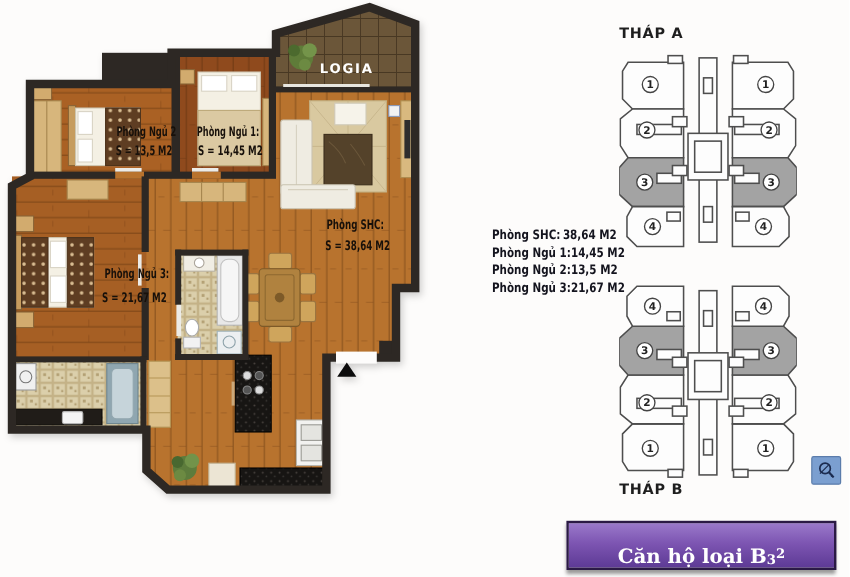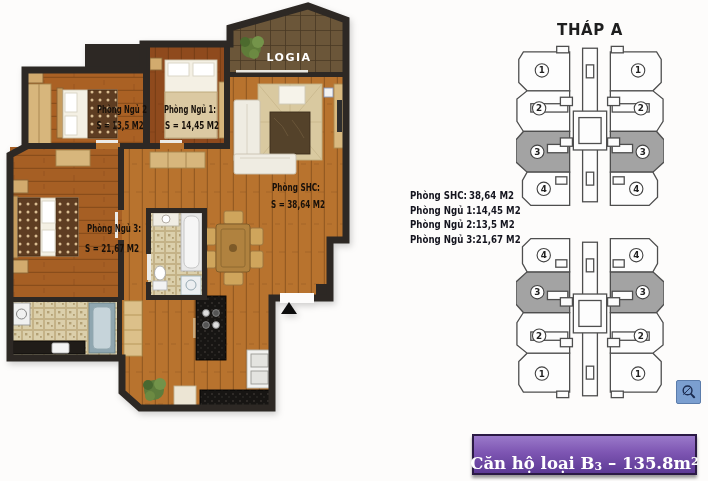--- a/index.html
+++ b/index.html
@@ -13,8 +13,8 @@
   .arealist .row{display:flex;justify-content:space-between;white-space:nowrap;
                  font-size:10.8px;font-weight:bold;color:#14141e;line-height:14.6px;}
   
-  .tower-label{position:absolute;width:148px;text-align:center;font-weight:bold;
-               font-size:15px;color:#1e1e1e;letter-spacing:0.6px;}
+  .tower-label{position:absolute;width:148px;font-weight:bold;
+               font-size:12px;color:#1e1e1e;letter-spacing:0.6px;}
   .tower-label-a{left:516px;top:21px;}
   .tower-label-b{left:516px;top:401px;}
   .tower-svg{position:absolute;left:516px;width:148px;}

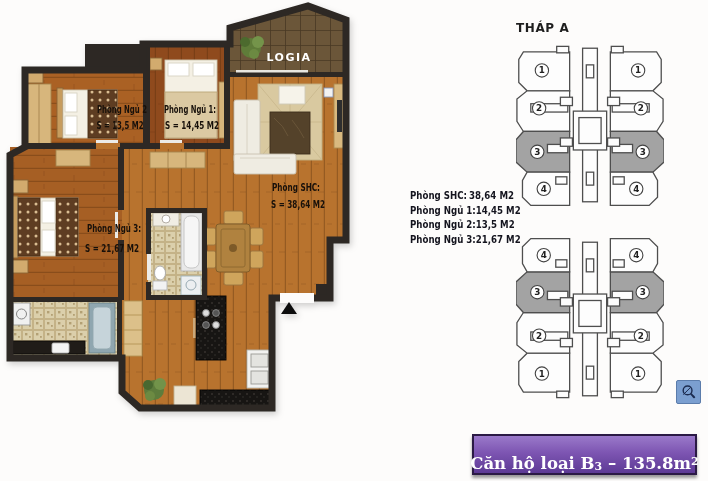--- a/index.html
+++ b/index.html
@@ -342,6 +342,7 @@
         </g>
     </g>
   </svg>
+  <div class="tower-label tower-label-b">THÁP B</div>
 
   <div class="mag-icon">
     <svg width="18" height="17" viewBox="0 0 24 24">

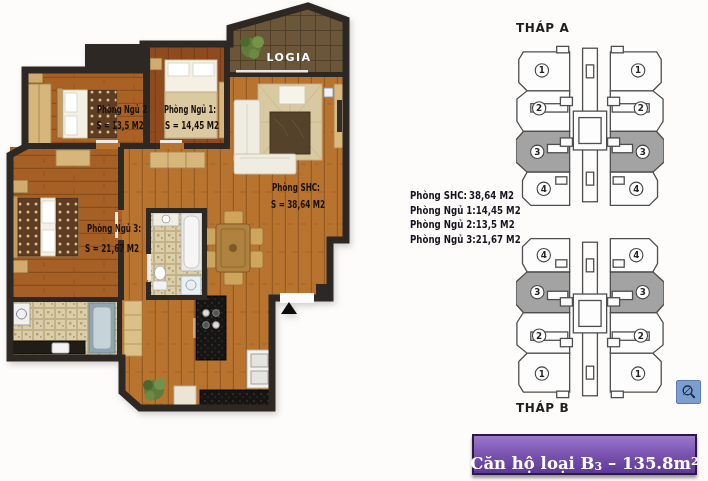--- a/index.html
+++ b/index.html
@@ -354,7 +354,7 @@
   </div>
 
   <div class="banner">
-    <span>Căn hộ loại B</span><sub>3</sub><span> – 135.8m</span><sup>2</sup>
+    <span>Căn hộ loại B</span><sub>3</sub><sup>2</sup>
   </div>
 
 </div>

